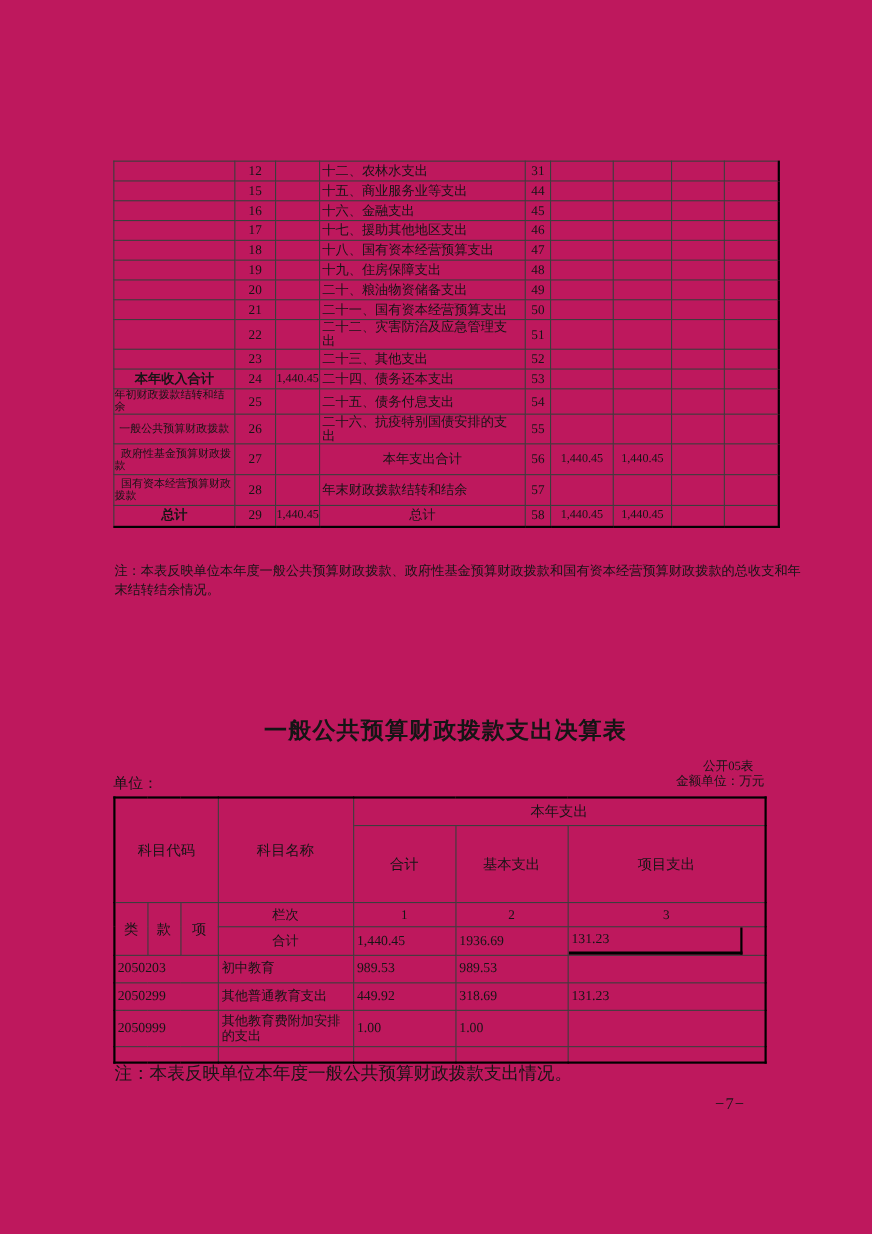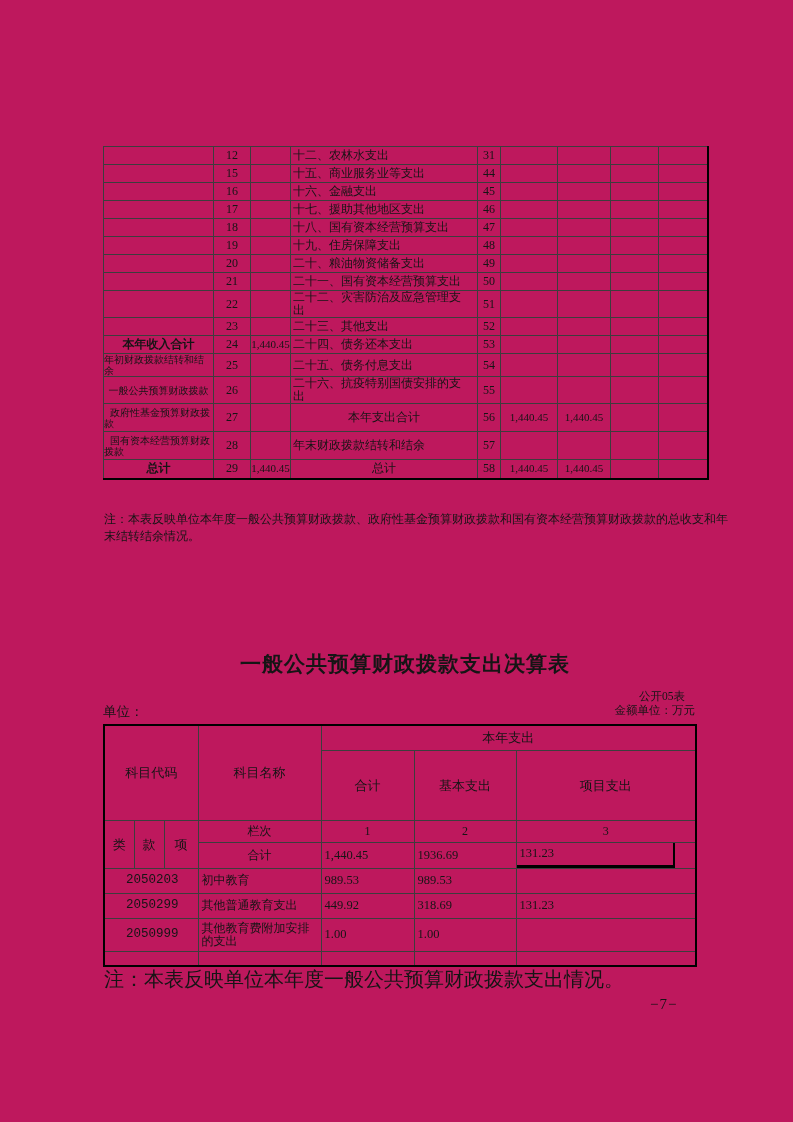--- a/index.html
+++ b/index.html
@@ -56,7 +56,7 @@
   
   #table2{position:absolute;left:103px;top:724px;border:2px solid #000;}
   #table2 .hd{font-size:13px;}
-  #table2 .code{text-align:center;padding-left:2px;font-size:12.5px;font-family:Liberation Mono, monospace;}
+  #table2 .code{text-align:left;padding-left:2px;font-size:12.5px;}
   #table2 .name{text-align:left;padding-left:3px;padding-right:2px;}
   #table2 .val{text-align:left;padding-left:3px;font-size:12.5px;}
   #table2 .proj-cell{position:relative;padding:0;}

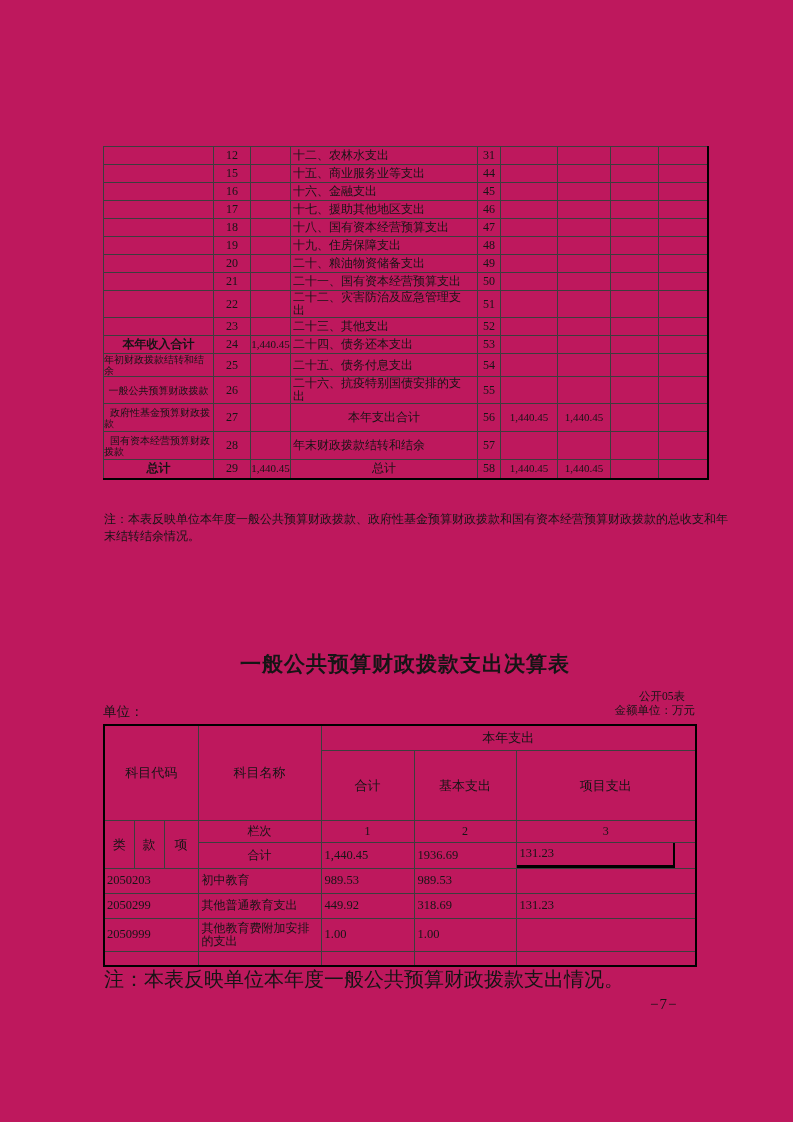--- a/index.html
+++ b/index.html
@@ -67,7 +67,7 @@
   }
   #table2 .proj-inner span{padding-left:3px;font-size:12.5px;}
   
-  #note2{position:absolute;left:104px;top:966px;font-size:20px;}
+  #note2{position:absolute;left:104px;top:966px;font-size:16px;}
   #pageno{position:absolute;left:650px;top:996px;font-size:15px;letter-spacing:1px;}
 </style>
 </head>

